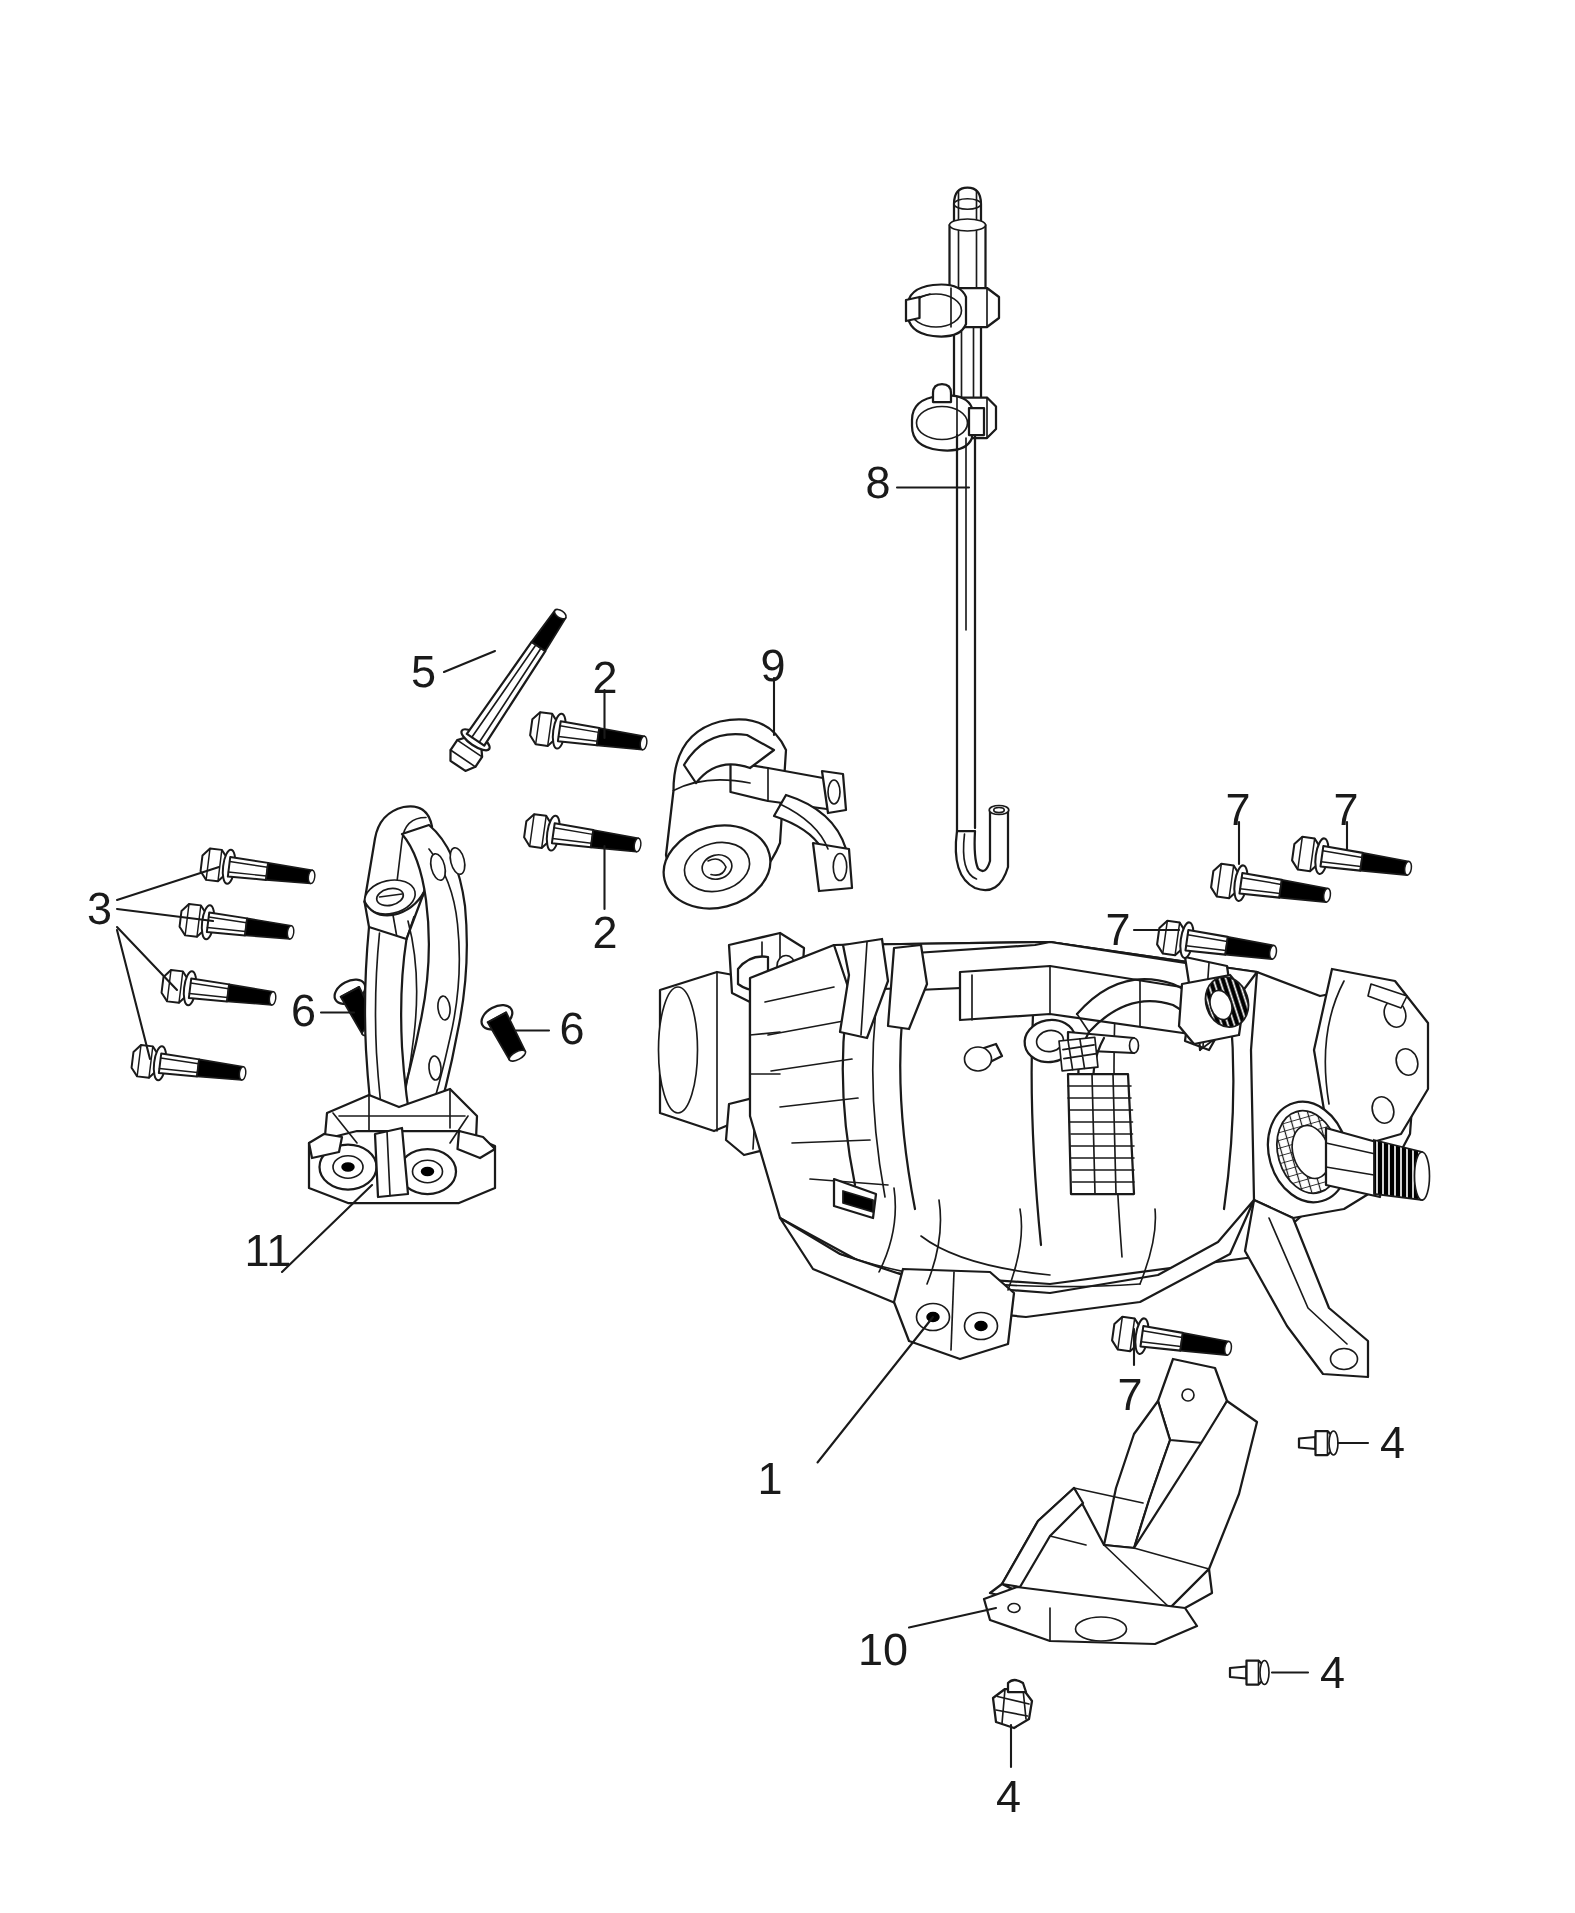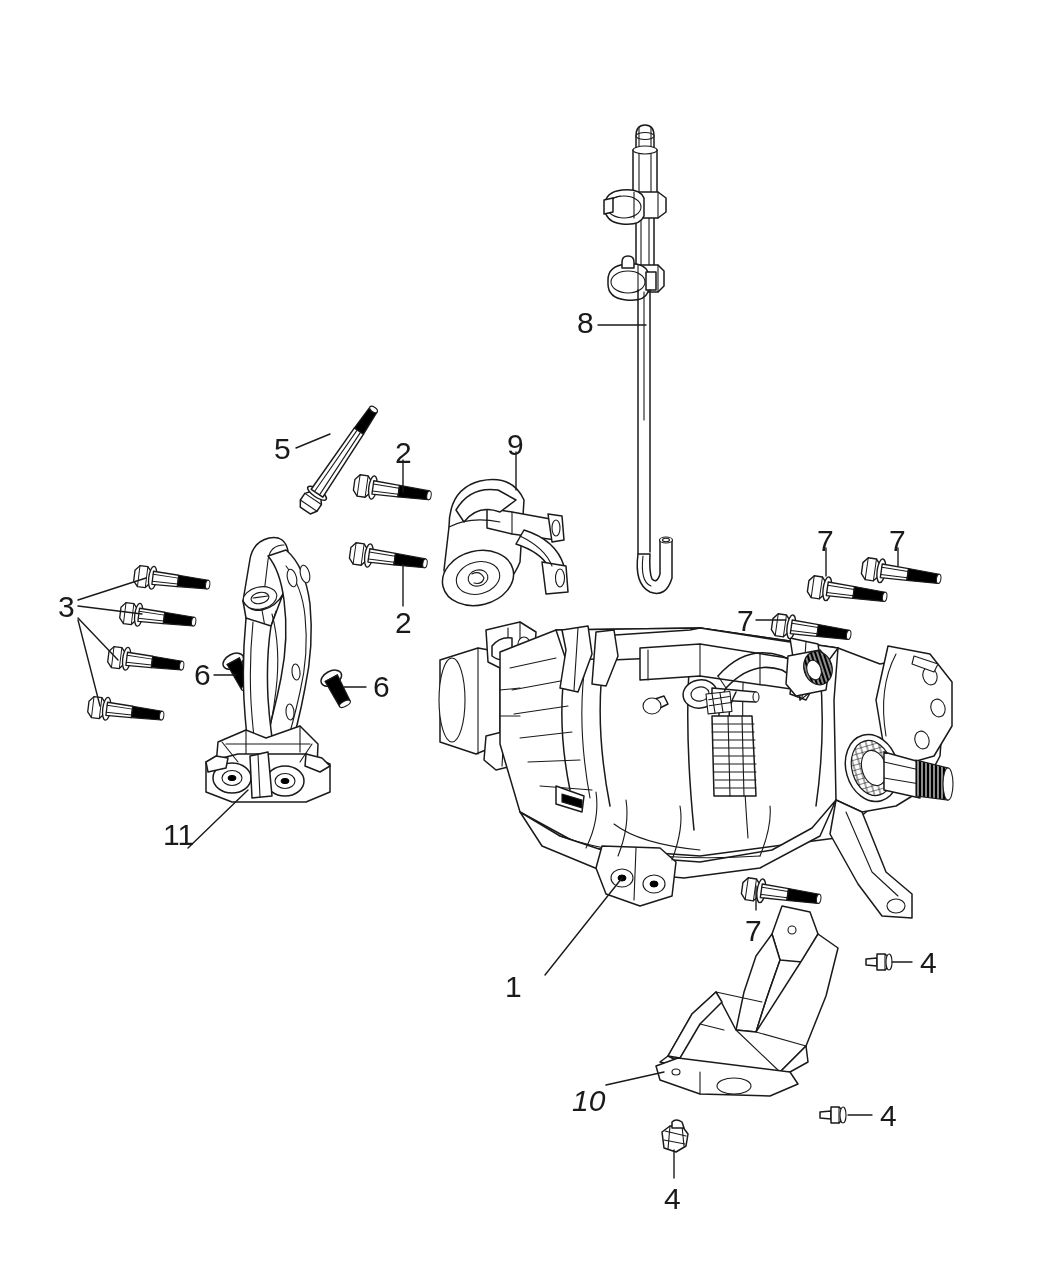--- a/index.html
+++ b/index.html
@@ -505,7 +505,7 @@
   <div class="callout-label" style="left:745px;  top:916px;">7</div>
   <div class="callout-label" style="left:577px;  top:308px;">8</div>
   <div class="callout-label" style="left:507px;  top:430px;">9</div>
-  <div class="callout-label" style="left:572px;  top:1086px;font-style:italic;">10</div>
+  <div class="callout-label" style="left:572px;  top:1086px;">10</div>
   <div class="callout-label" style="left:163px;  top:820px;">11</div>
 
 </div>

